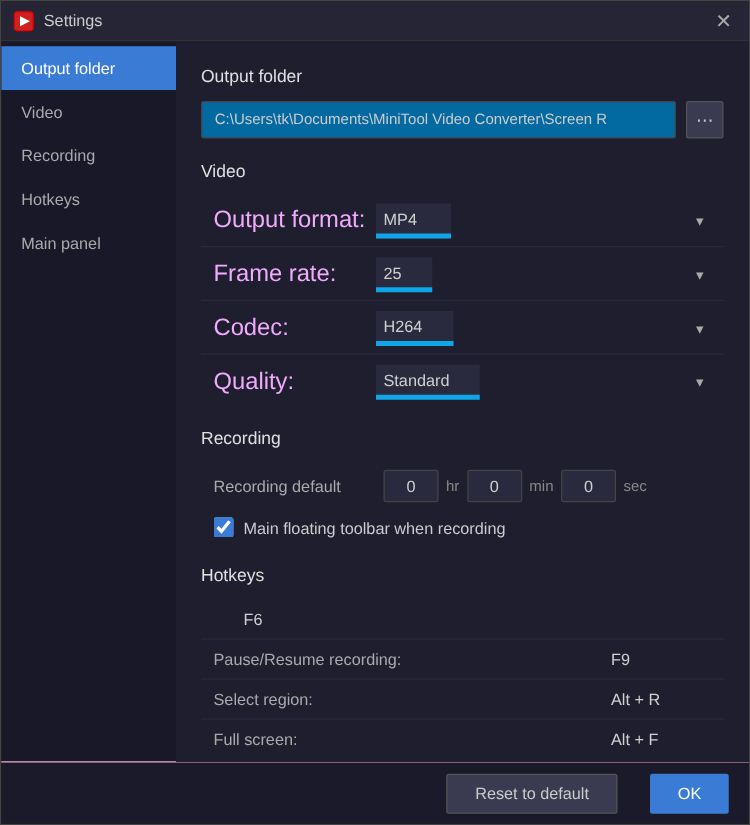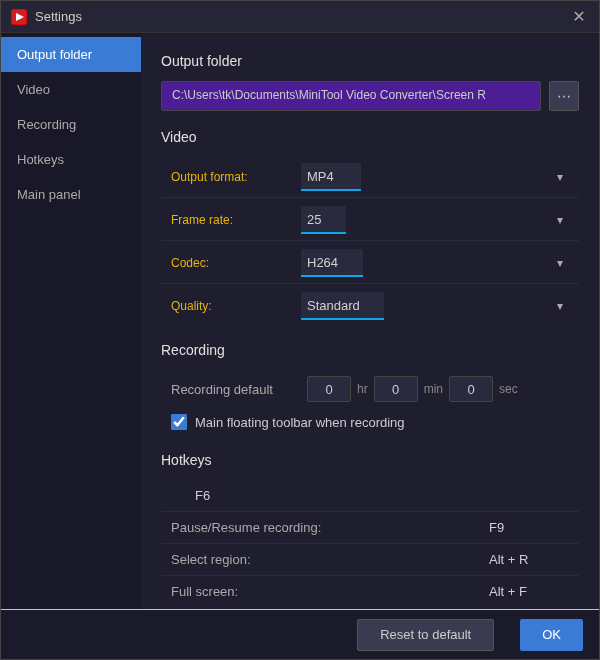--- a/index.html
+++ b/index.html
@@ -110,7 +110,7 @@
     }
     .folder-path-input {
       flex: 1;
-      background: #4c1d95;
+      background: #0369a1;
       border: 1px solid #444;
       color: #ccc;
       padding: 6px 10px;

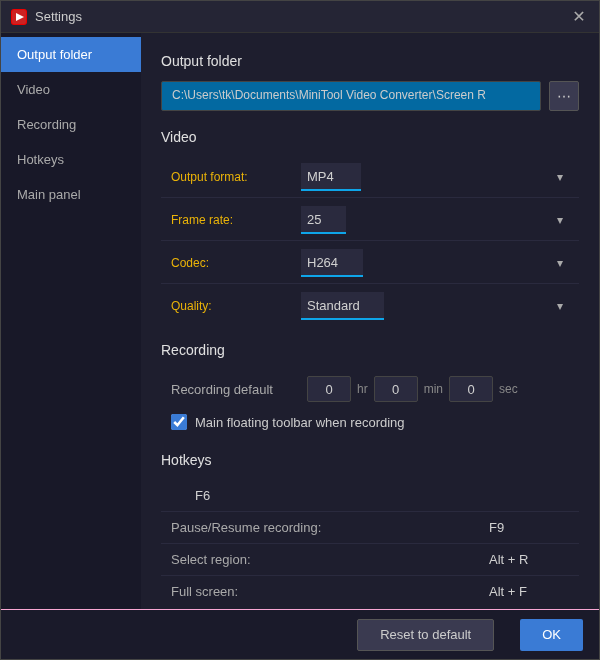--- a/index.html
+++ b/index.html
@@ -147,8 +147,8 @@
     .form-row:last-child { border-bottom: none; }
     .form-label {
       width: 130px;
-      color: #eab308;
-      font-size: 12px;
+      color: #f0abfc;
+      font-size: 19px;
       flex-shrink: 0;
     }
     .form-select {

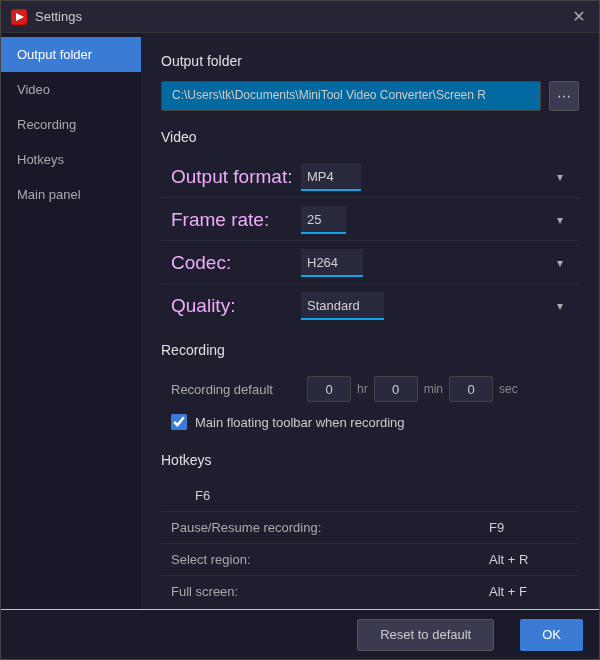--- a/index.html
+++ b/index.html
@@ -155,7 +155,7 @@
       flex: 1;
       background: #2a2a3e;
       border: none;
-      border-bottom: 2px solid #0ea5e9;
+      border-bottom: 4px solid #0ea5e9;
       color: #d0d0d0;
       font-size: 13px;
       padding: 4px 6px;

